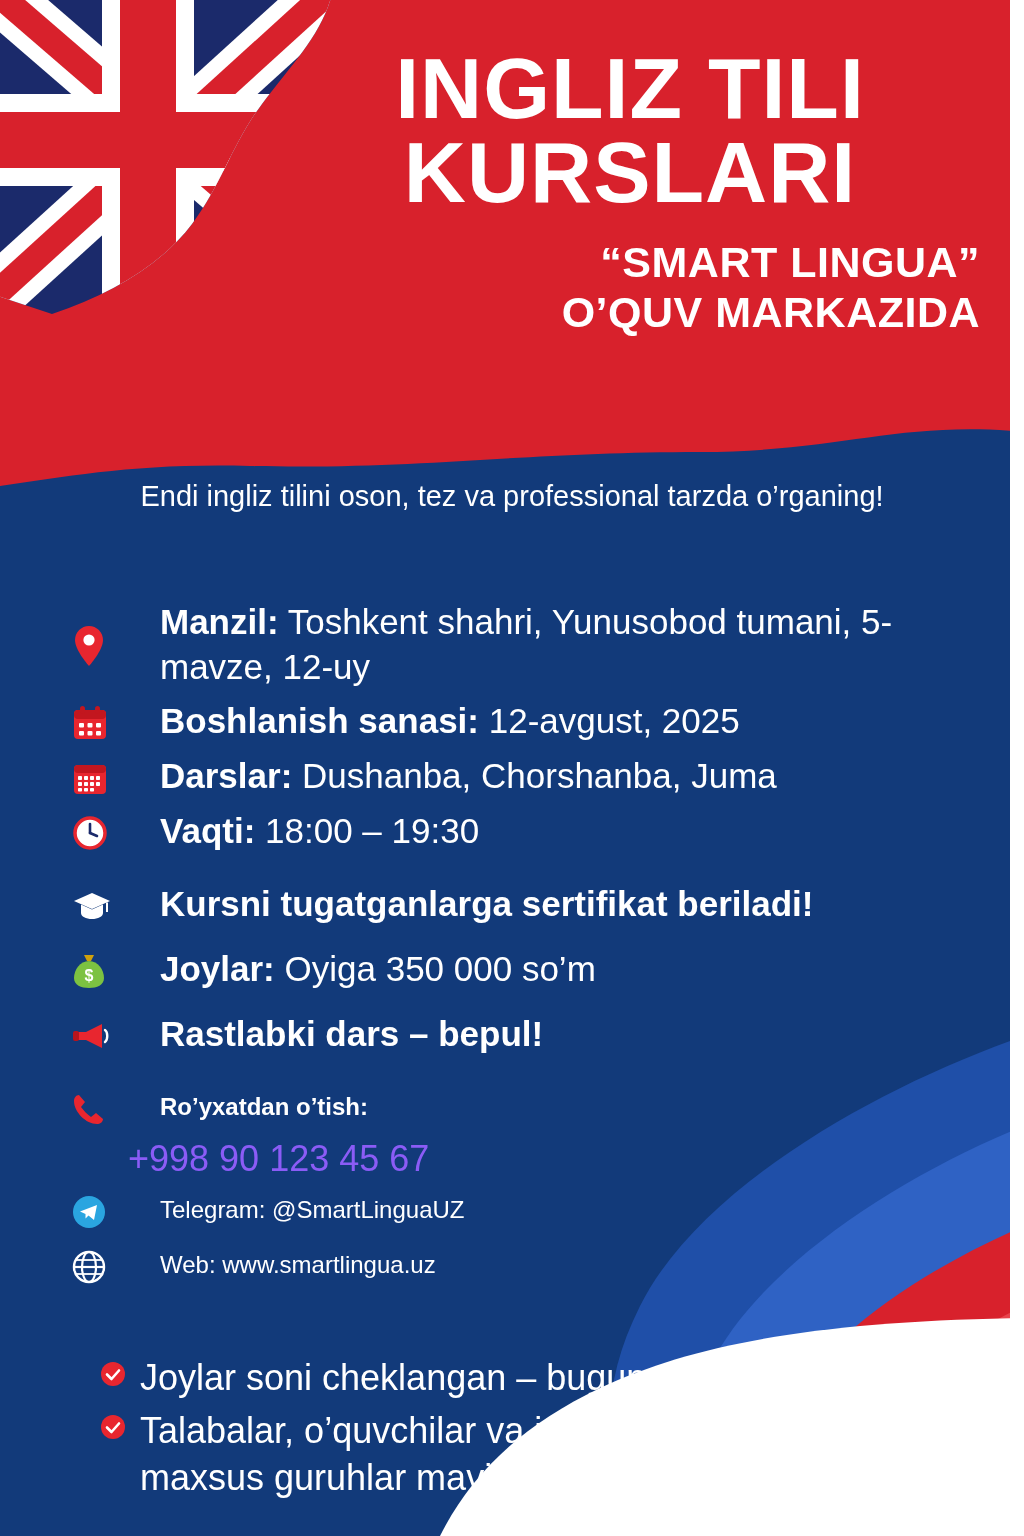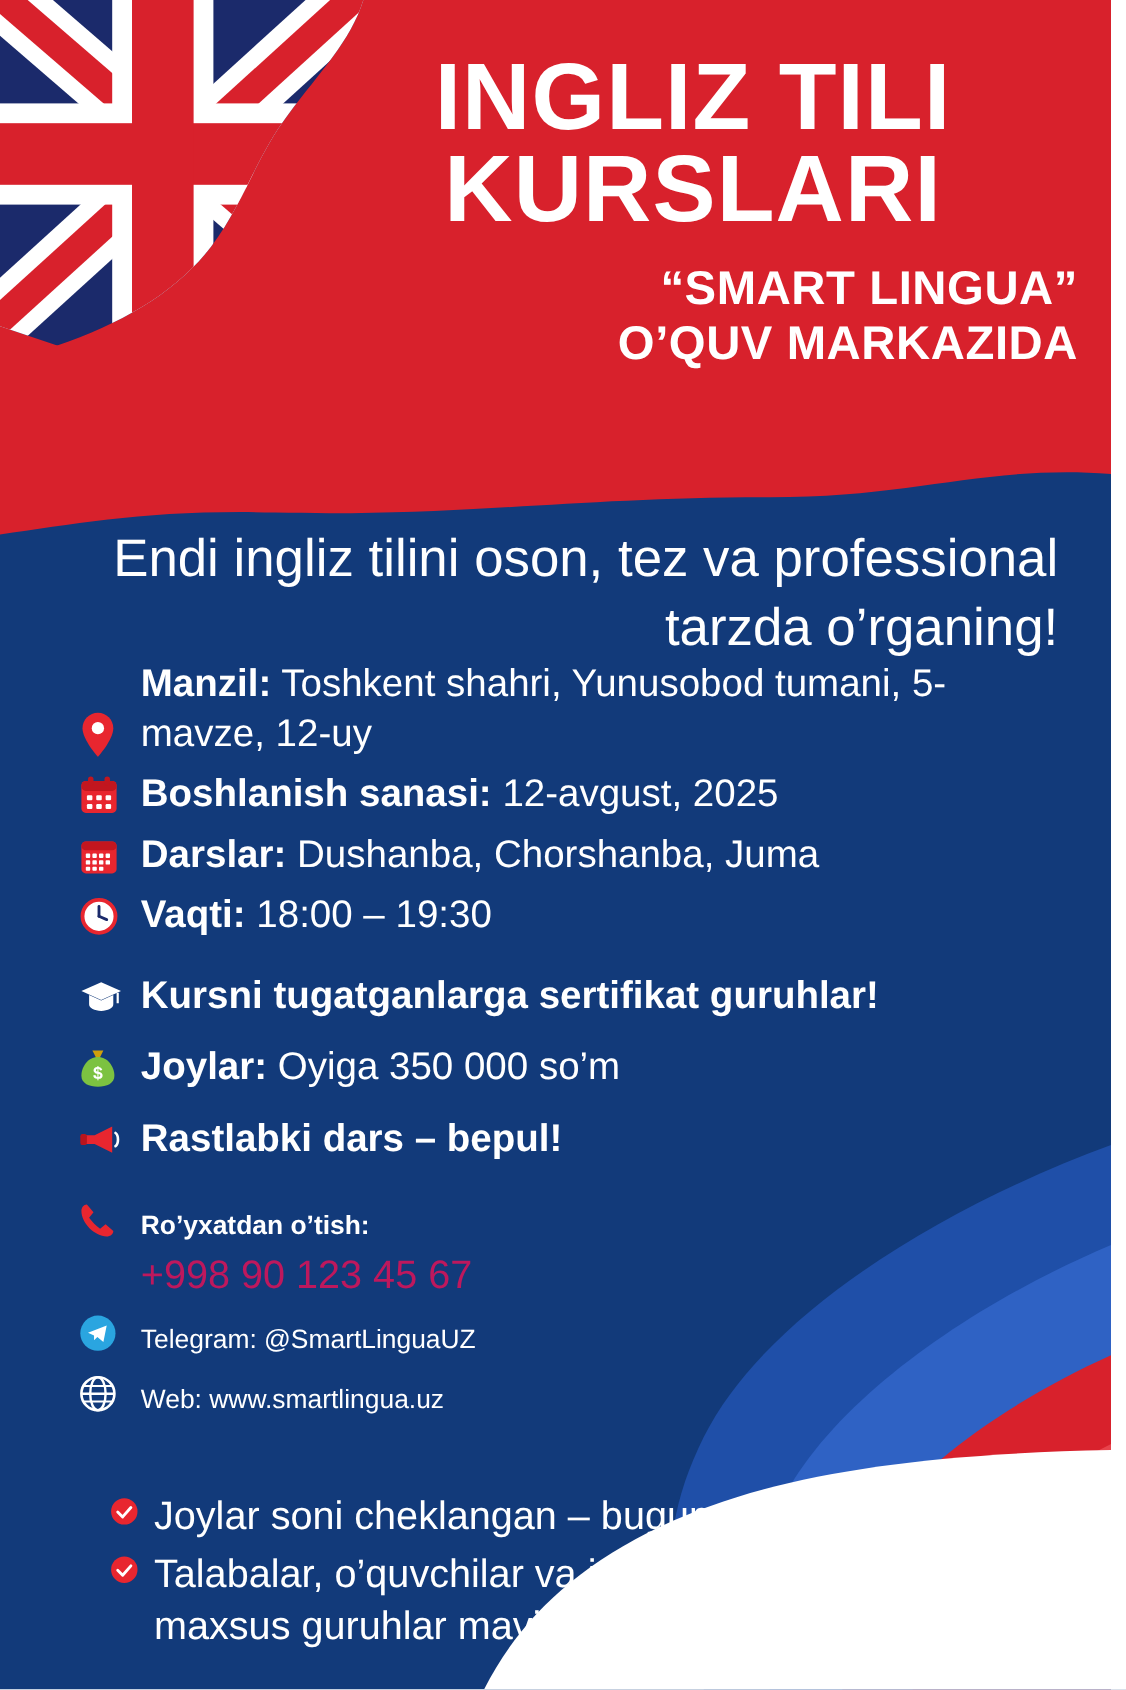--- a/index.html
+++ b/index.html
@@ -83,9 +83,9 @@
     left: 62px;
     top: 478px;
     width: 900px;
-    text-align: right;
+    text-align: center;
     color: #ffffff;
-    font-size: 48px;
+    font-size: 29px;
     line-height: 1.3;
     font-weight: 400;
   }

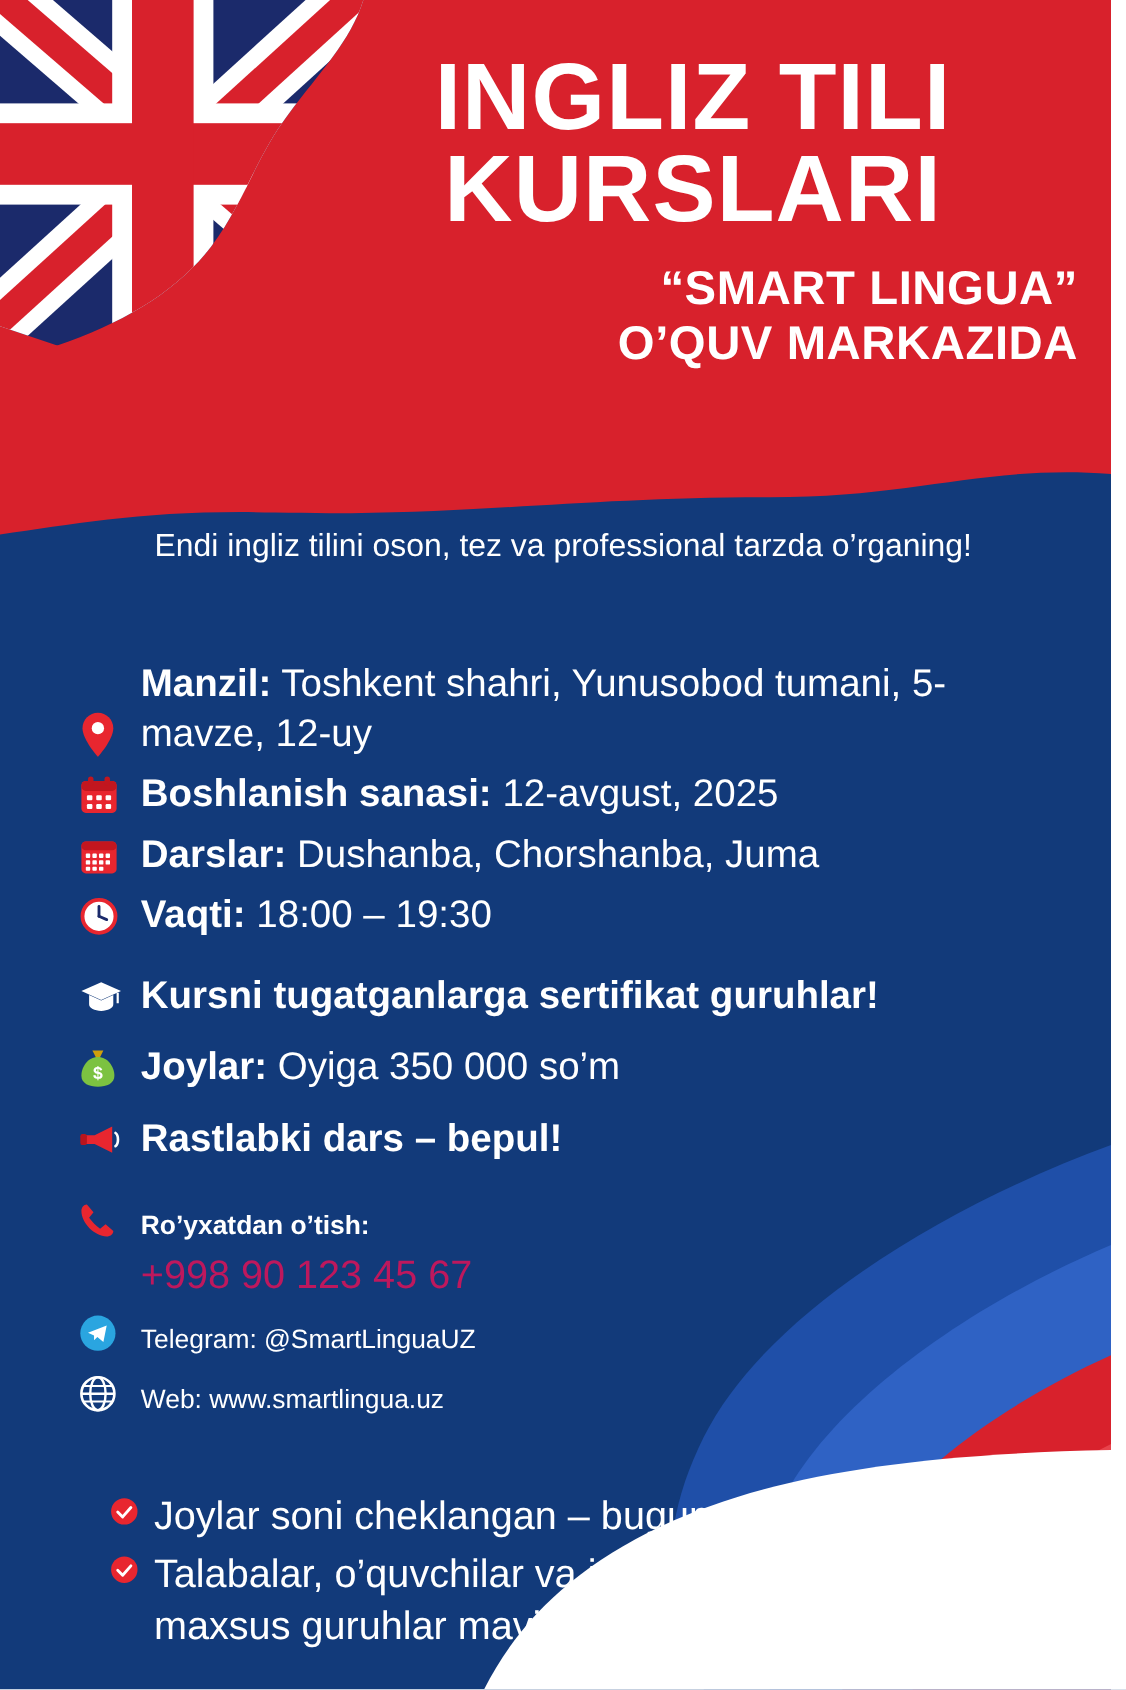--- a/index.html
+++ b/index.html
@@ -99,8 +99,9 @@
   }
   .row {
     display: flex;
-    align-items: flex-end;
+    align-items: center;
     margin-bottom: 9px;
+    gap: 32px;
   }
   .row .ico {
     flex: 0 0 56px;

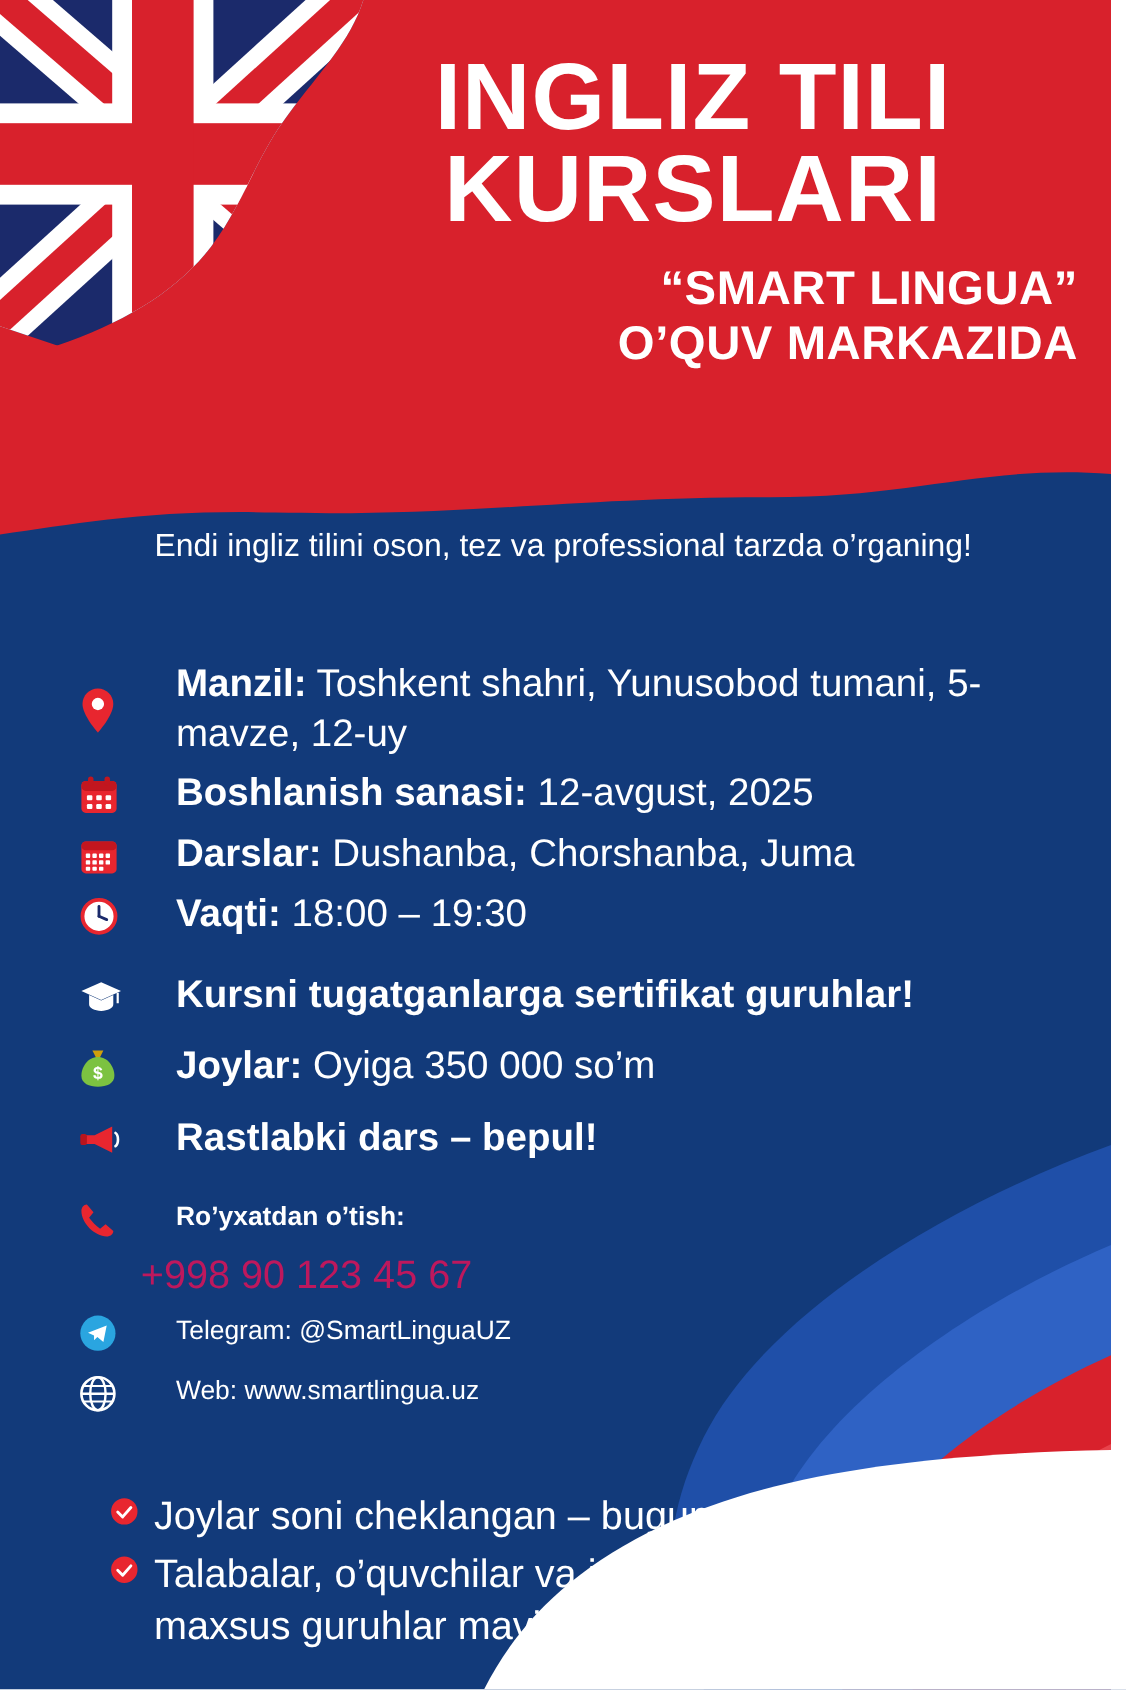--- a/index.html
+++ b/index.html
@@ -303,7 +303,7 @@
         </svg>
       </span>
       <span class="txt txt-lg">
-        <b>Kursni tugatganlarga sertifikat guruhlar!</b>
+        <b>Kursni tugatganlarga sertifikat beriladi!</b>
       </span>
     </div>
 

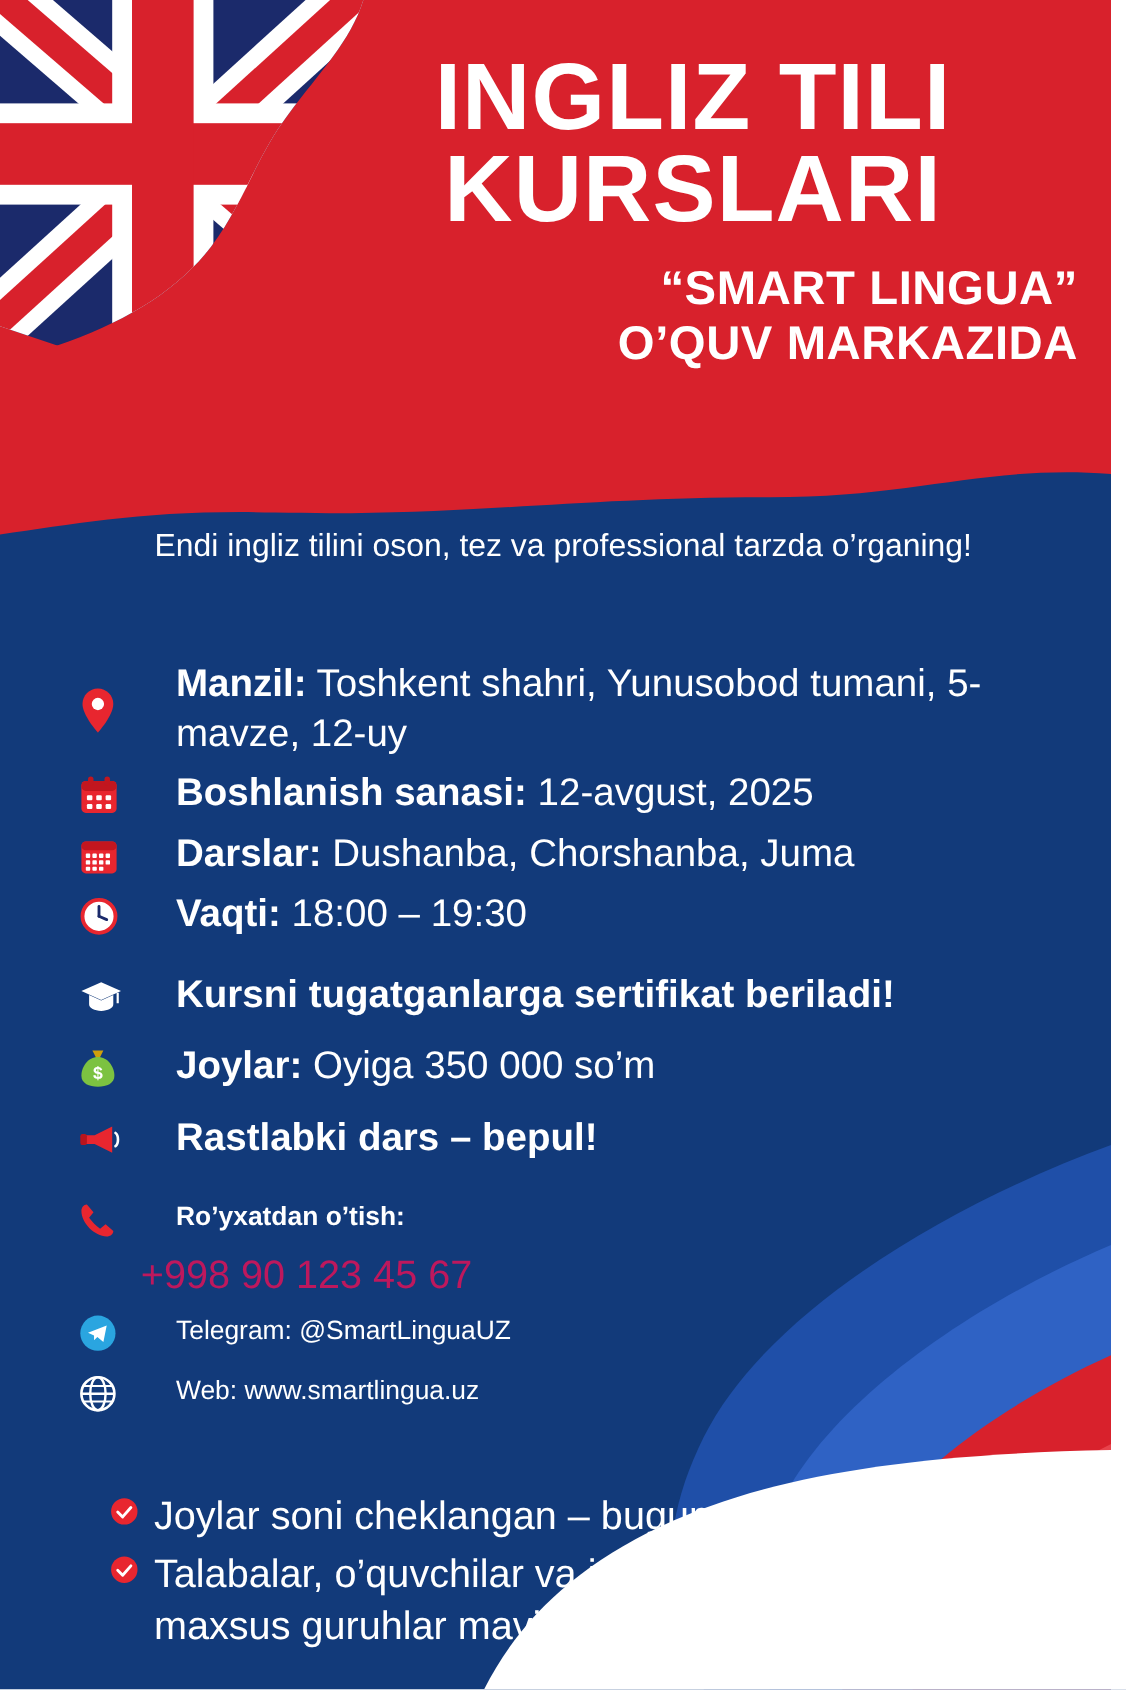--- a/index.html
+++ b/index.html
@@ -127,7 +127,7 @@
   
   .contact-row .txt { font-size: 24px; }
   .phone-number {
-    color: #be185d;
+    color: #8b5cf6;
     font-size: 36px;
     margin-left: 56px;
     margin-top: -2px;

